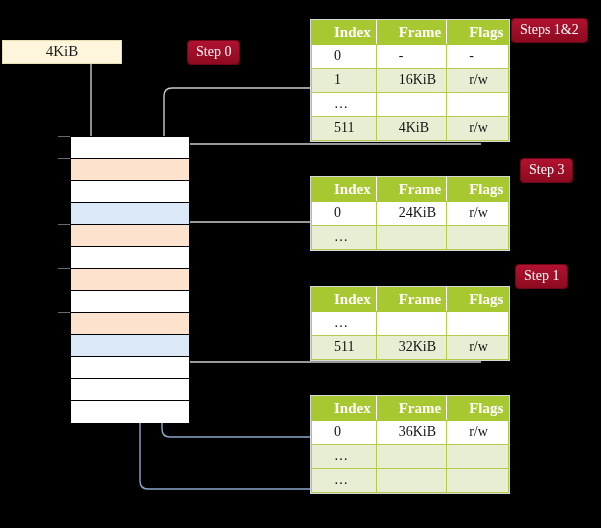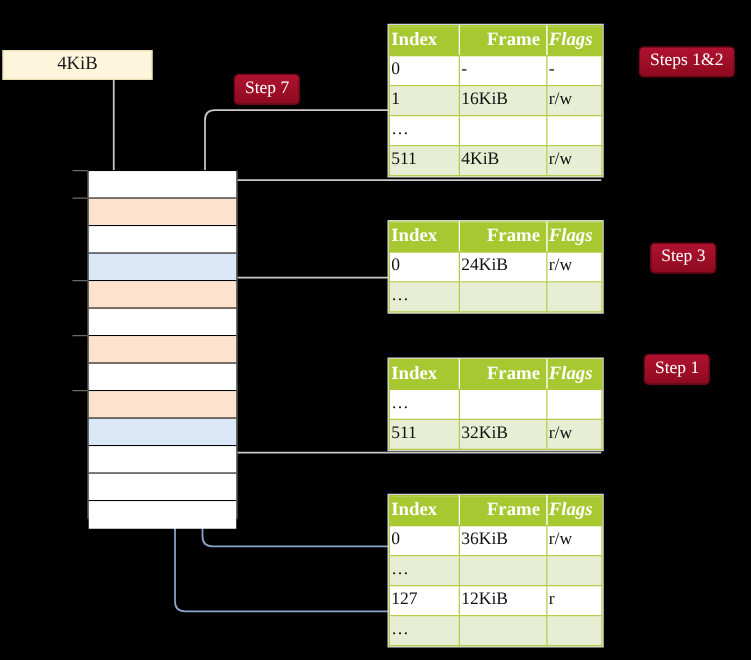--- a/index.html
+++ b/index.html
@@ -67,7 +67,7 @@
   }
   .ptable td,.ptable th{
     border:1px solid #b5cc4a;
-    padding:1px 5px 2px 1px;
+    padding:1px 5px 2px 22px;
     font-size:14px;
     line-height:20px;
     text-align:left;

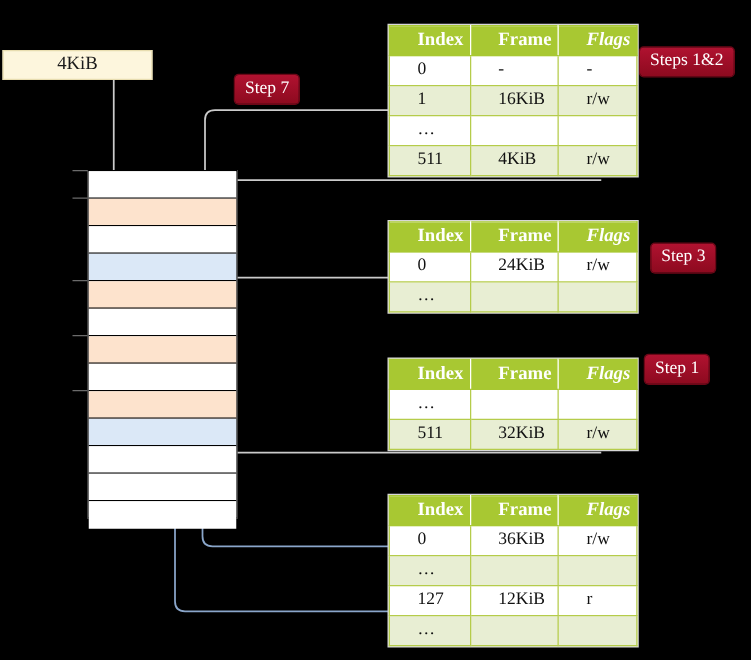--- a/index.html
+++ b/index.html
@@ -92,7 +92,7 @@
   .ptable td.c-flags{width:44px;}
   .ptable th.c-index{width:56px;}
   .ptable th.c-frame{width:70px;text-align:right;}
-  .ptable th.c-flags{width:44px;font-style:italic;}
+  .ptable th.c-flags{width:44px;}
 
   svg.wires{position:absolute;left:0;top:0;width:601px;height:528px;pointer-events:none;}
 </style>

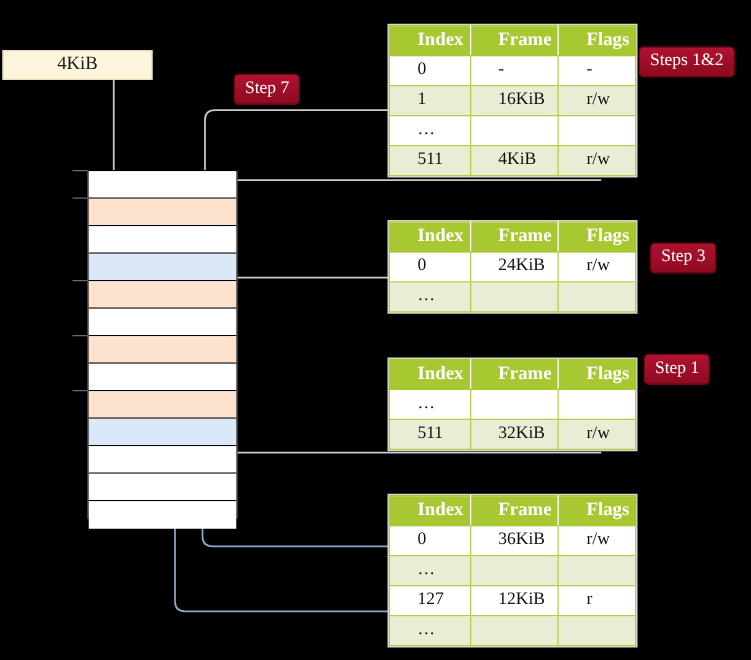--- a/index.html
+++ b/index.html
@@ -23,7 +23,6 @@
     padding:2px 8px 3px 8px;
     white-space:nowrap;
     box-shadow:0 0 0 1px #6d0717;
-    margin-top:19px;
   }
 
   

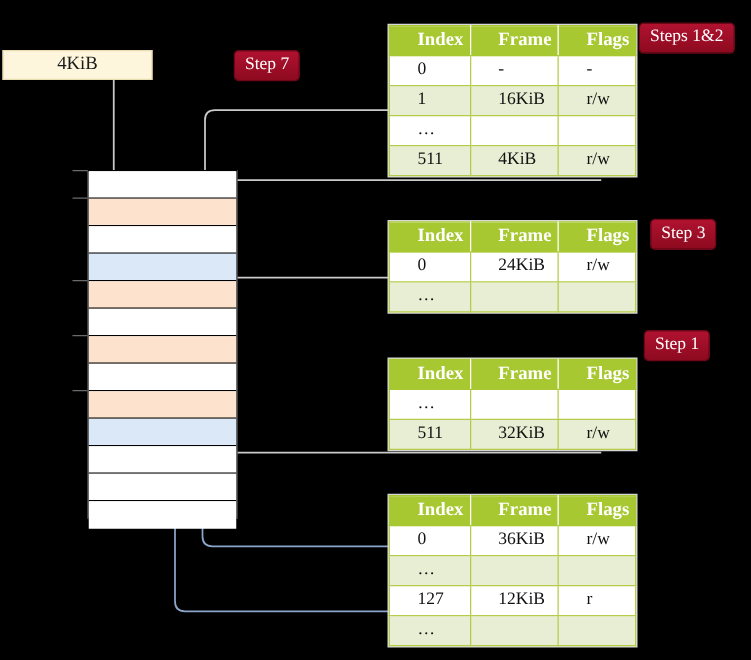--- a/index.html
+++ b/index.html
@@ -152,7 +152,7 @@
       <div class="memrow last" style="top: 264px; height: 22px; background: rgb(255, 255, 255);"></div>
     </div>
 
-  <div class="badge" style="left:188px;top:41px;">Step 7</div>
+  <div class="badge" style="left:188px;top:41px;">Step 0</div>
   <div class="badge" style="left:512px;top:19px;">Steps 1&amp;2</div>
   <div class="badge" style="left:521px;top:176px;">Step 3</div>
   <div class="badge" style="left:516px;top:265px;">Step 1</div>

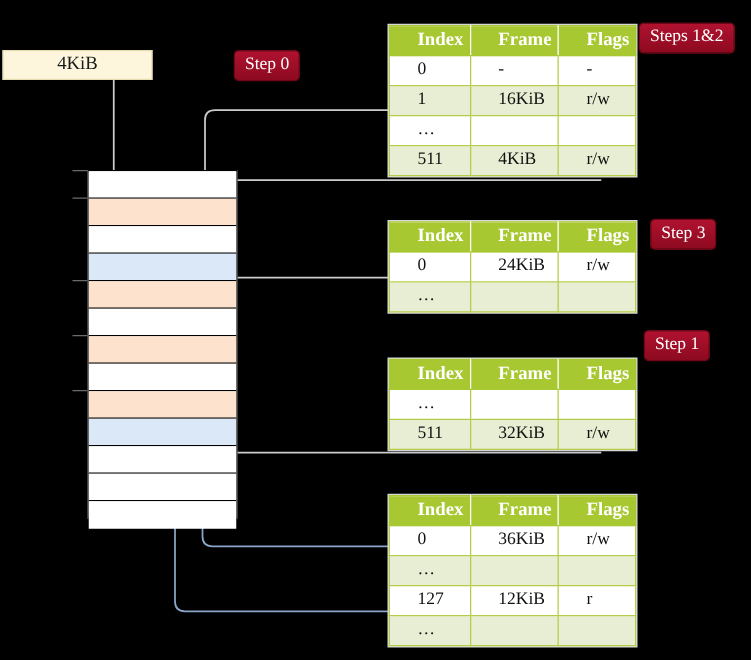--- a/index.html
+++ b/index.html
@@ -154,7 +154,7 @@
 
   <div class="badge" style="left:188px;top:41px;">Step 0</div>
   <div class="badge" style="left:512px;top:19px;">Steps 1&amp;2</div>
-  <div class="badge" style="left:521px;top:176px;">Step 3</div>
+  <div class="badge" style="left:521px;top:159px;">Step 3</div>
   <div class="badge" style="left:516px;top:265px;">Step 1</div>
 
   <div id="tables-host">

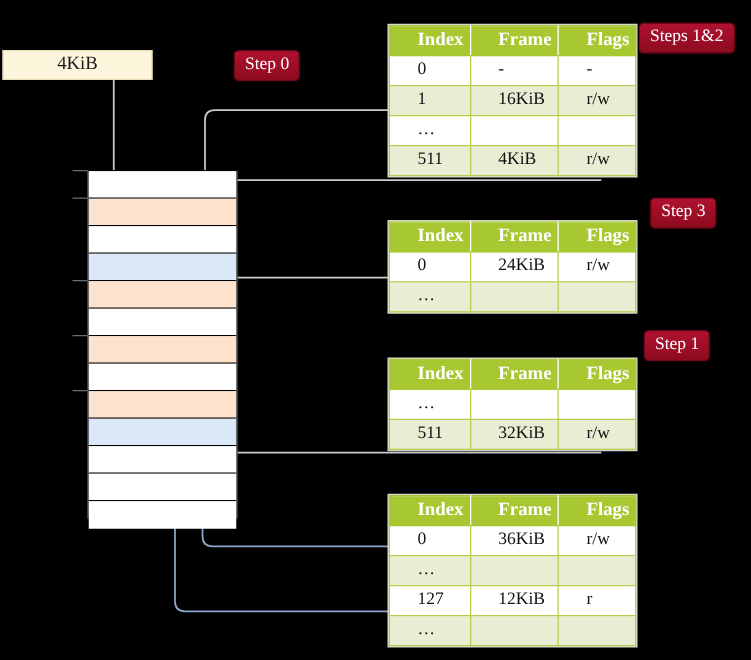--- a/index.html
+++ b/index.html
@@ -250,11 +250,6 @@
             <td class="c-frame"></td>
             <td class="c-flags"></td>
           </tr>
-          <tr>
-            <td class="c-index">127</td>
-            <td class="c-frame">12KiB</td>
-            <td class="c-flags">r</td>
-          </tr>
           <tr class="alt">
             <td class="c-index">…</td>
             <td class="c-frame"></td>

